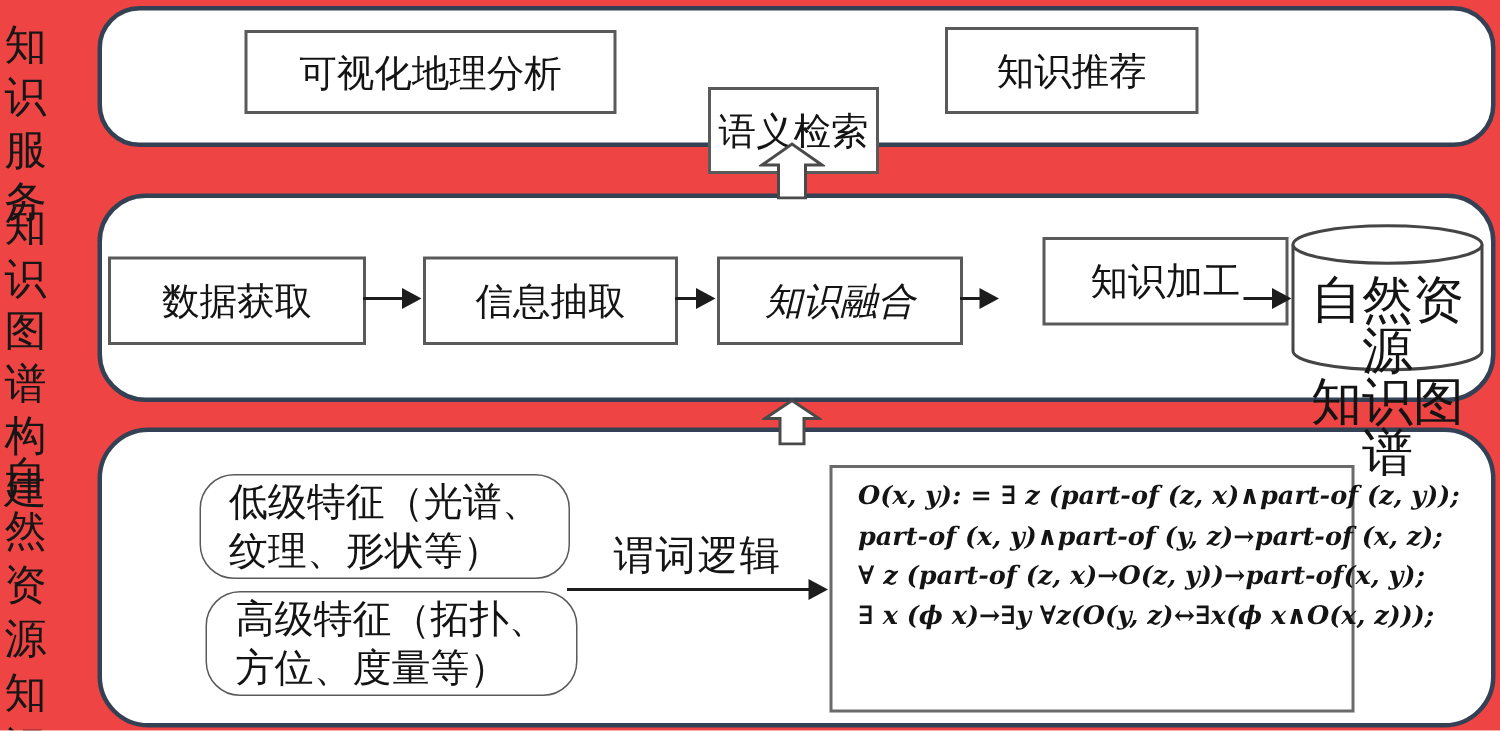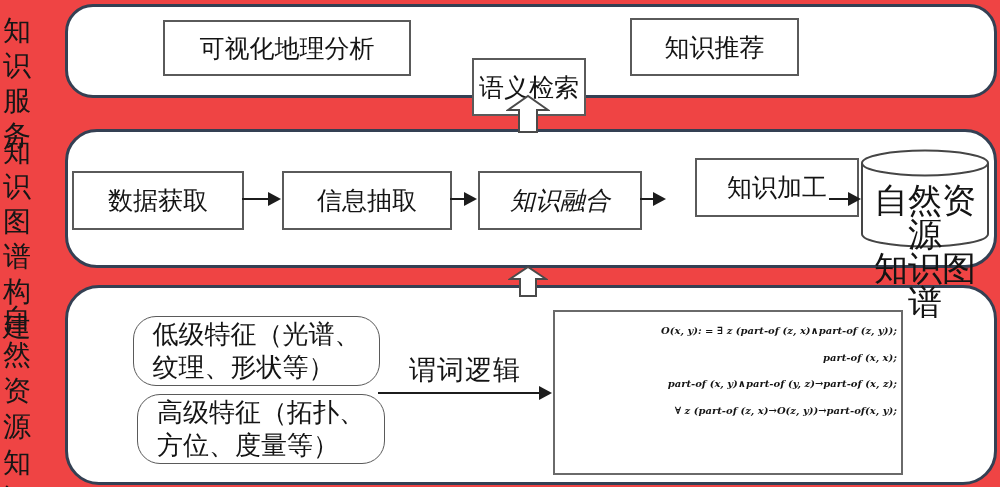--- a/index.html
+++ b/index.html
@@ -45,7 +45,7 @@
   .formula-line{
     font-family:"DejaVu Serif","Liberation Serif",serif;
     font-style:italic;font-weight:bold;
-    font-size:10px;line-height:26.5px;color:#141414;white-space:nowrap;text-align:right;
+    font-size:17px;line-height:26.5px;color:#141414;white-space:nowrap;
   }
 </style>
 </head>

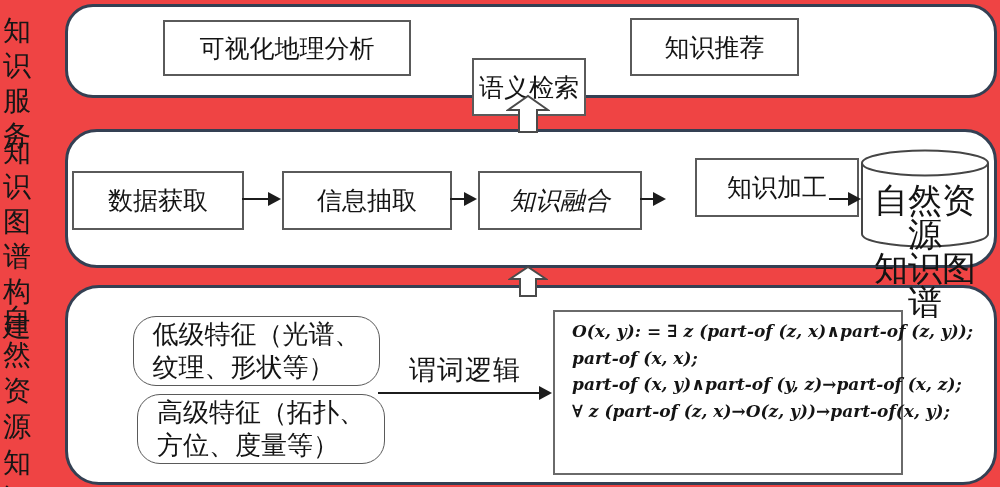--- a/index.html
+++ b/index.html
@@ -108,7 +108,6 @@
 
   <div class="formula-box" style="left:553px;top:310px;width:350px;height:165px;">
     <div class="formula-line">O(x, y): = ∃ z (part-of (z, x)∧part-of (z, y));</div>
-    <div class="formula-line">part-of (x, x);</div>
     <div class="formula-line">part-of (x, y)∧part-of (y, z)→part-of (x, z);</div>
     <div class="formula-line">∀ z (part-of (z, x)→O(z, y))→part-of(x, y);</div>
   </div>

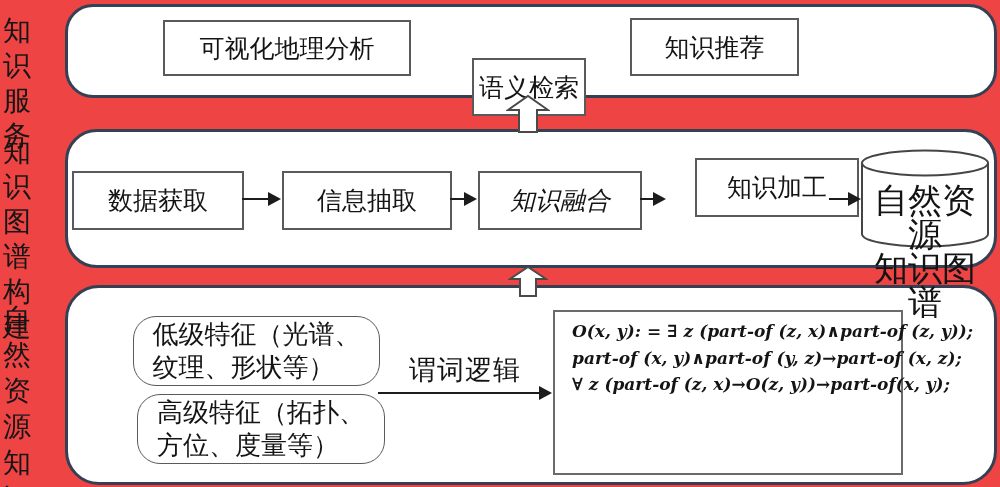--- a/index.html
+++ b/index.html
@@ -110,6 +110,7 @@
     <div class="formula-line">O(x, y): = ∃ z (part-of (z, x)∧part-of (z, y));</div>
     <div class="formula-line">part-of (x, y)∧part-of (y, z)→part-of (x, z);</div>
     <div class="formula-line">∀ z (part-of (z, x)→O(z, y))→part-of(x, y);</div>
+    <div class="formula-line">∃ x (ϕ x)→∃y ∀z(O(y, z)↔∃x(ϕ x∧O(x, z)));</div>
   </div>
 
 </div>

